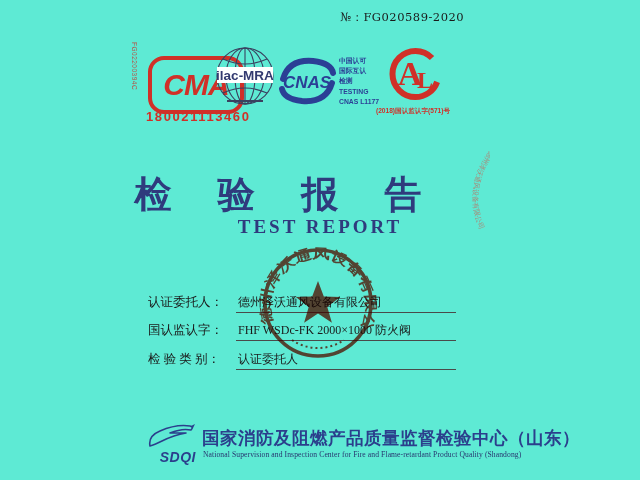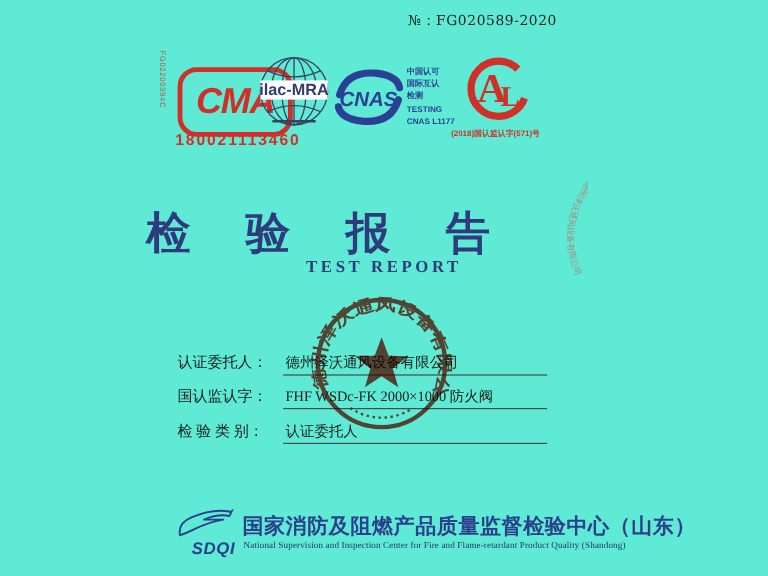--- a/index.html
+++ b/index.html
@@ -35,7 +35,7 @@
     font-size:6.6px;color:#d03028;font-family:"Liberation Sans", sans-serif;font-weight:bold;}
   
   .title-zh{
-    position:absolute;left:3px;top:170px;width:524px;text-align:center;
+    position:absolute;left:16px;top:170px;width:524px;text-align:center;
     font-family:"Liberation Sans", sans-serif;font-weight:bold;font-size:37px;
     letter-spacing:18px;text-indent:18px;color:#2f3b7d;
   }

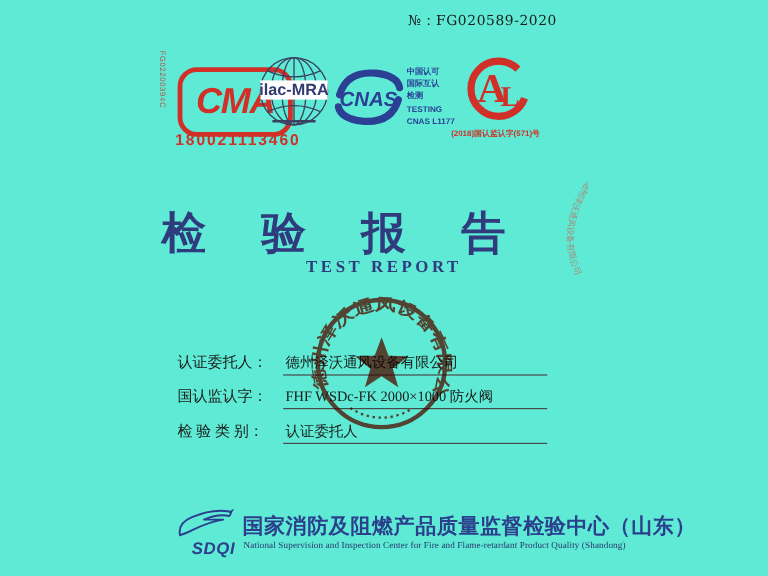--- a/index.html
+++ b/index.html
@@ -41,7 +41,7 @@
   }
   .title-en{
     position:absolute;left:0;top:216px;width:640px;text-align:center;
-    font-family:"Liberation Serif", serif;font-weight:bold;font-size:14px;
+    font-family:"Liberation Serif", serif;font-weight:bold;font-size:19px;
     letter-spacing:3px;color:#2f3b7d;
   }
   

